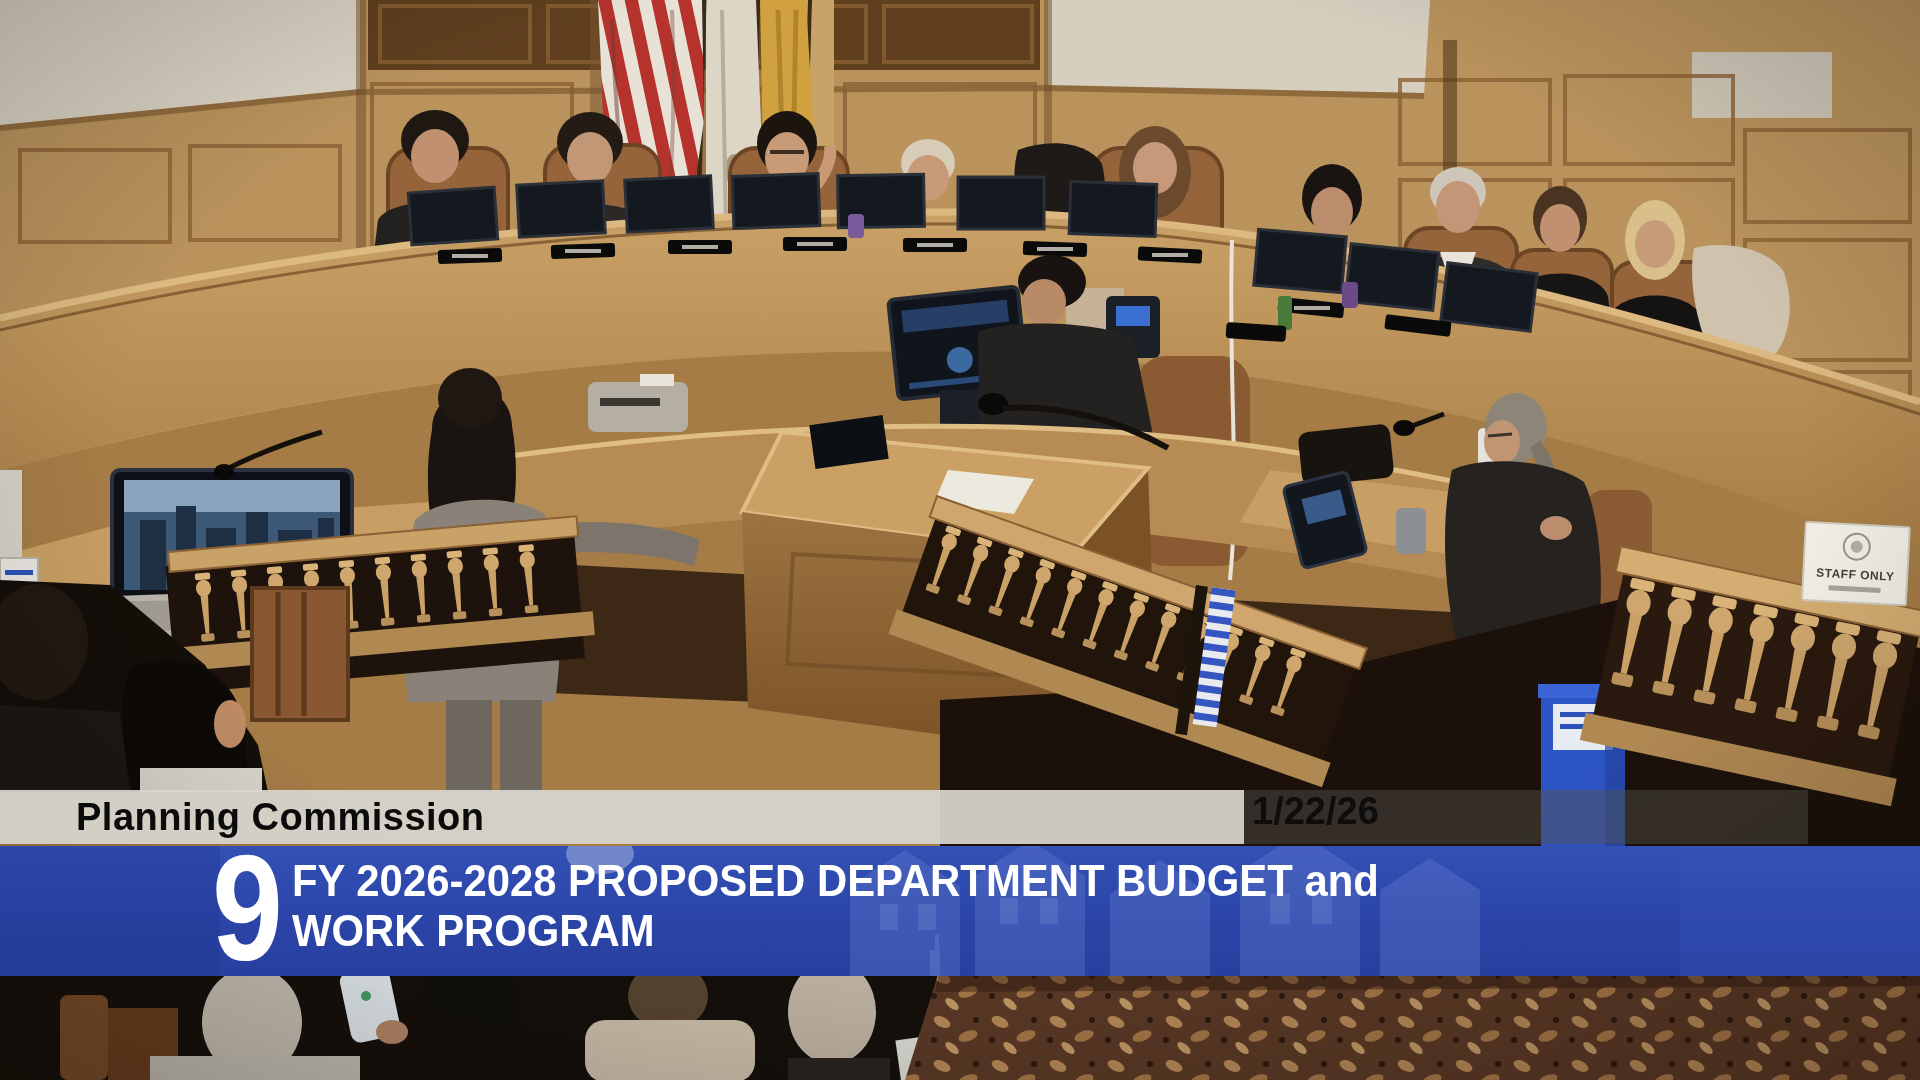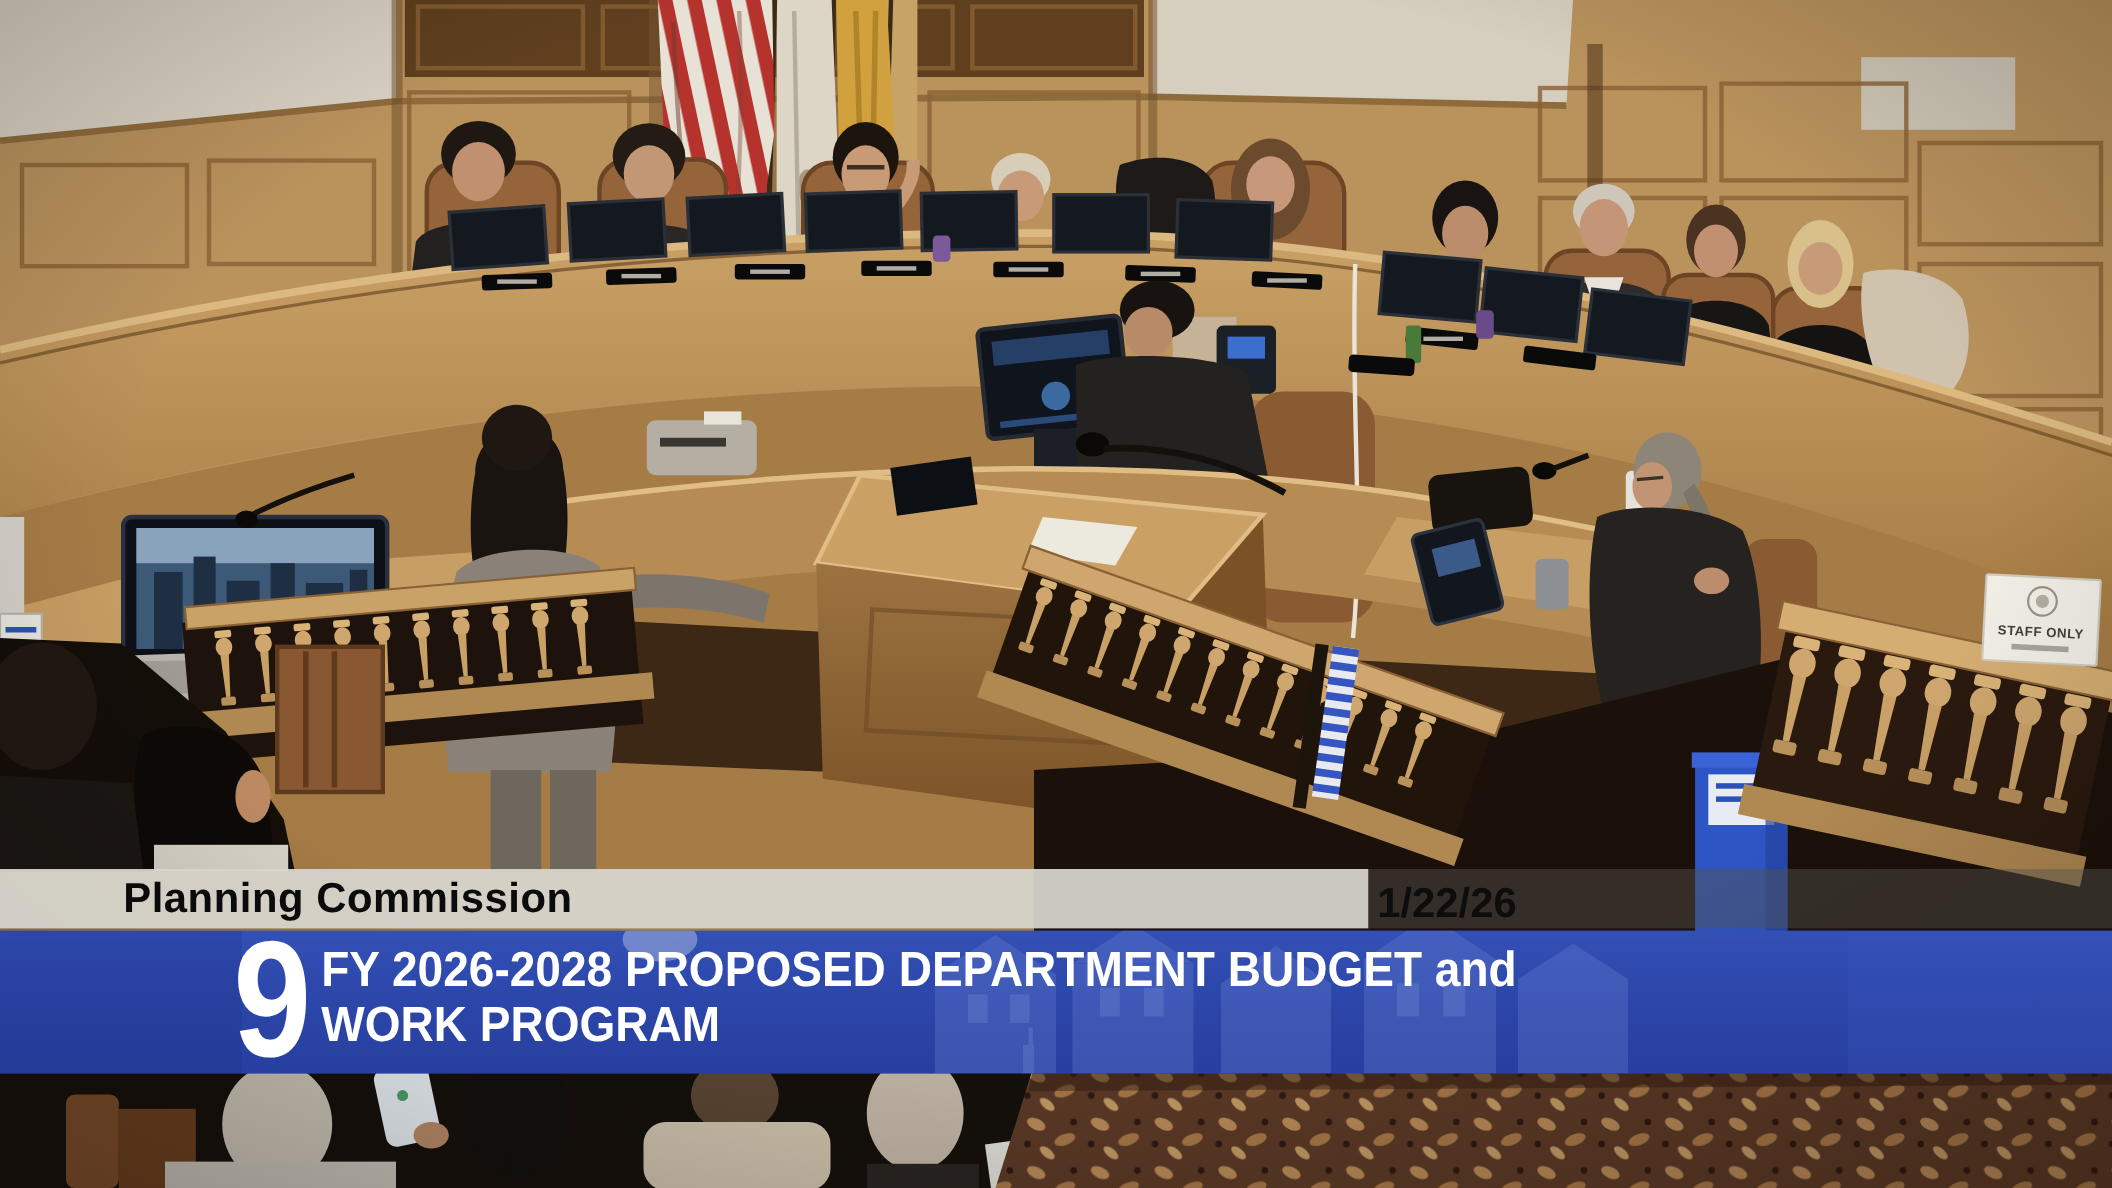--- a/index.html
+++ b/index.html
@@ -11,7 +11,7 @@
             background:rgba(215,214,208,0.93);display:flex;align-items:center;}
   .bar-gray-right{position:absolute;left:1244px;top:790px;width:676px;height:54px;
             background:rgba(84,82,78,0.45);display:flex;align-items:flex-end;}
-  .program{margin-left:112px;font-size:38px;font-weight:bold;color:#0b0b0b;letter-spacing:.5px;}
+  .program{margin-left:76px;font-size:38px;font-weight:bold;color:#0b0b0b;letter-spacing:.5px;}
   .date{margin-left:8px;font-size:38px;font-weight:bold;color:#0d0d0d;}
   .bar-blue{position:absolute;left:0;top:846px;width:1920px;height:130px;
             background:linear-gradient(180deg,#3350b5 0%,#2b45a8 55%,#27409f 100%);overflow:hidden;}

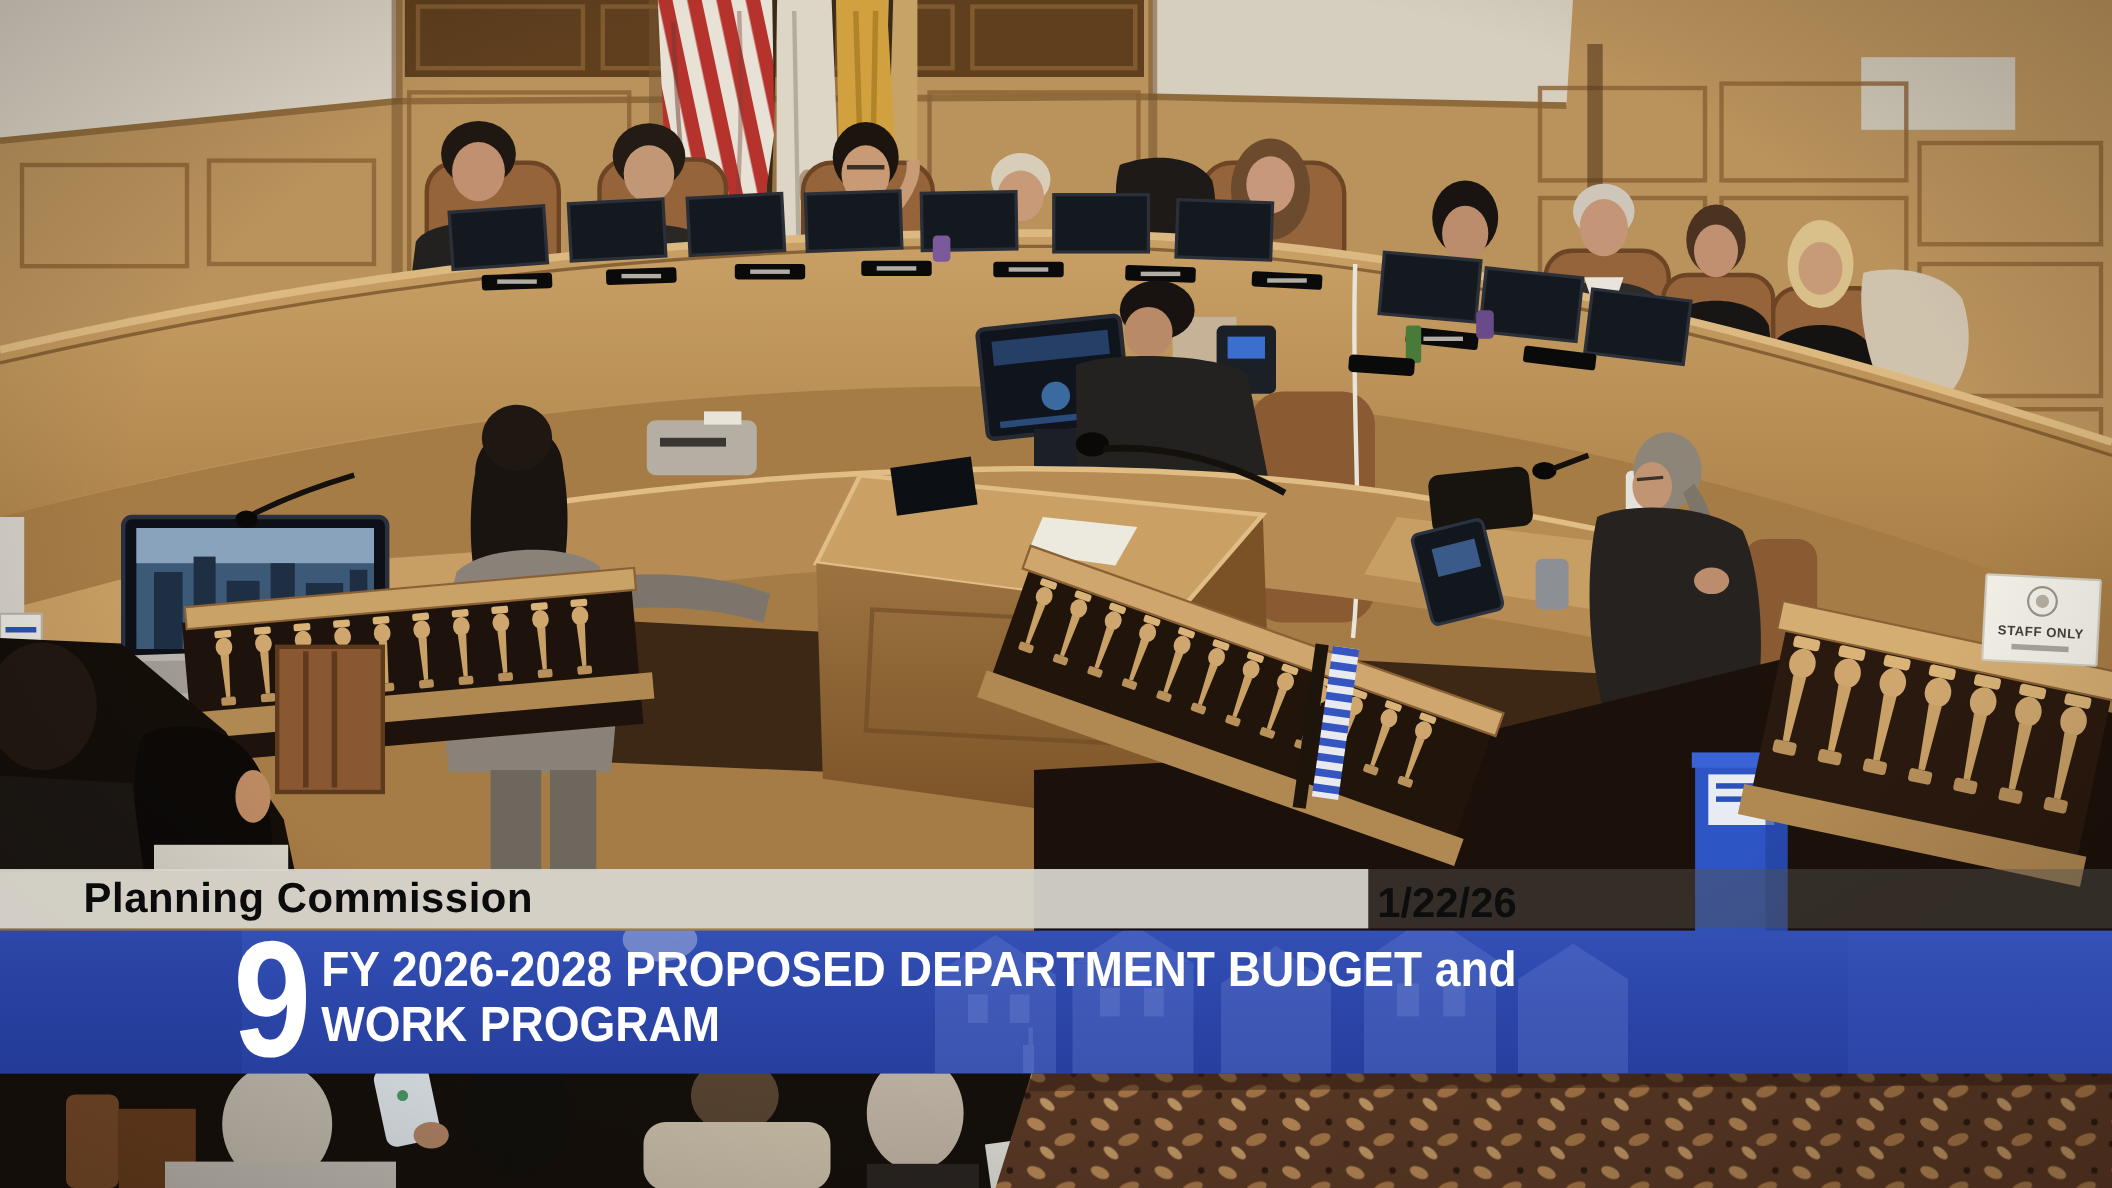--- a/index.html
+++ b/index.html
@@ -9,8 +9,8 @@
   
   .bar-gray{position:absolute;left:0;top:790px;width:1244px;height:54px;
             background:rgba(215,214,208,0.93);display:flex;align-items:center;}
-  .bar-gray-right{position:absolute;left:1244px;top:790px;width:676px;height:54px;
-            background:rgba(84,82,78,0.45);display:flex;align-items:flex-end;}
+  .bar-gray-right{position:absolute;left:1244px;top:790px;width:564px;height:54px;
+            background:rgba(84,82,78,0.45);display:flex;align-items:flex-start;}
   .program{margin-left:76px;font-size:38px;font-weight:bold;color:#0b0b0b;letter-spacing:.5px;}
   .date{margin-left:8px;font-size:38px;font-weight:bold;color:#0d0d0d;}
   .bar-blue{position:absolute;left:0;top:846px;width:1920px;height:130px;

